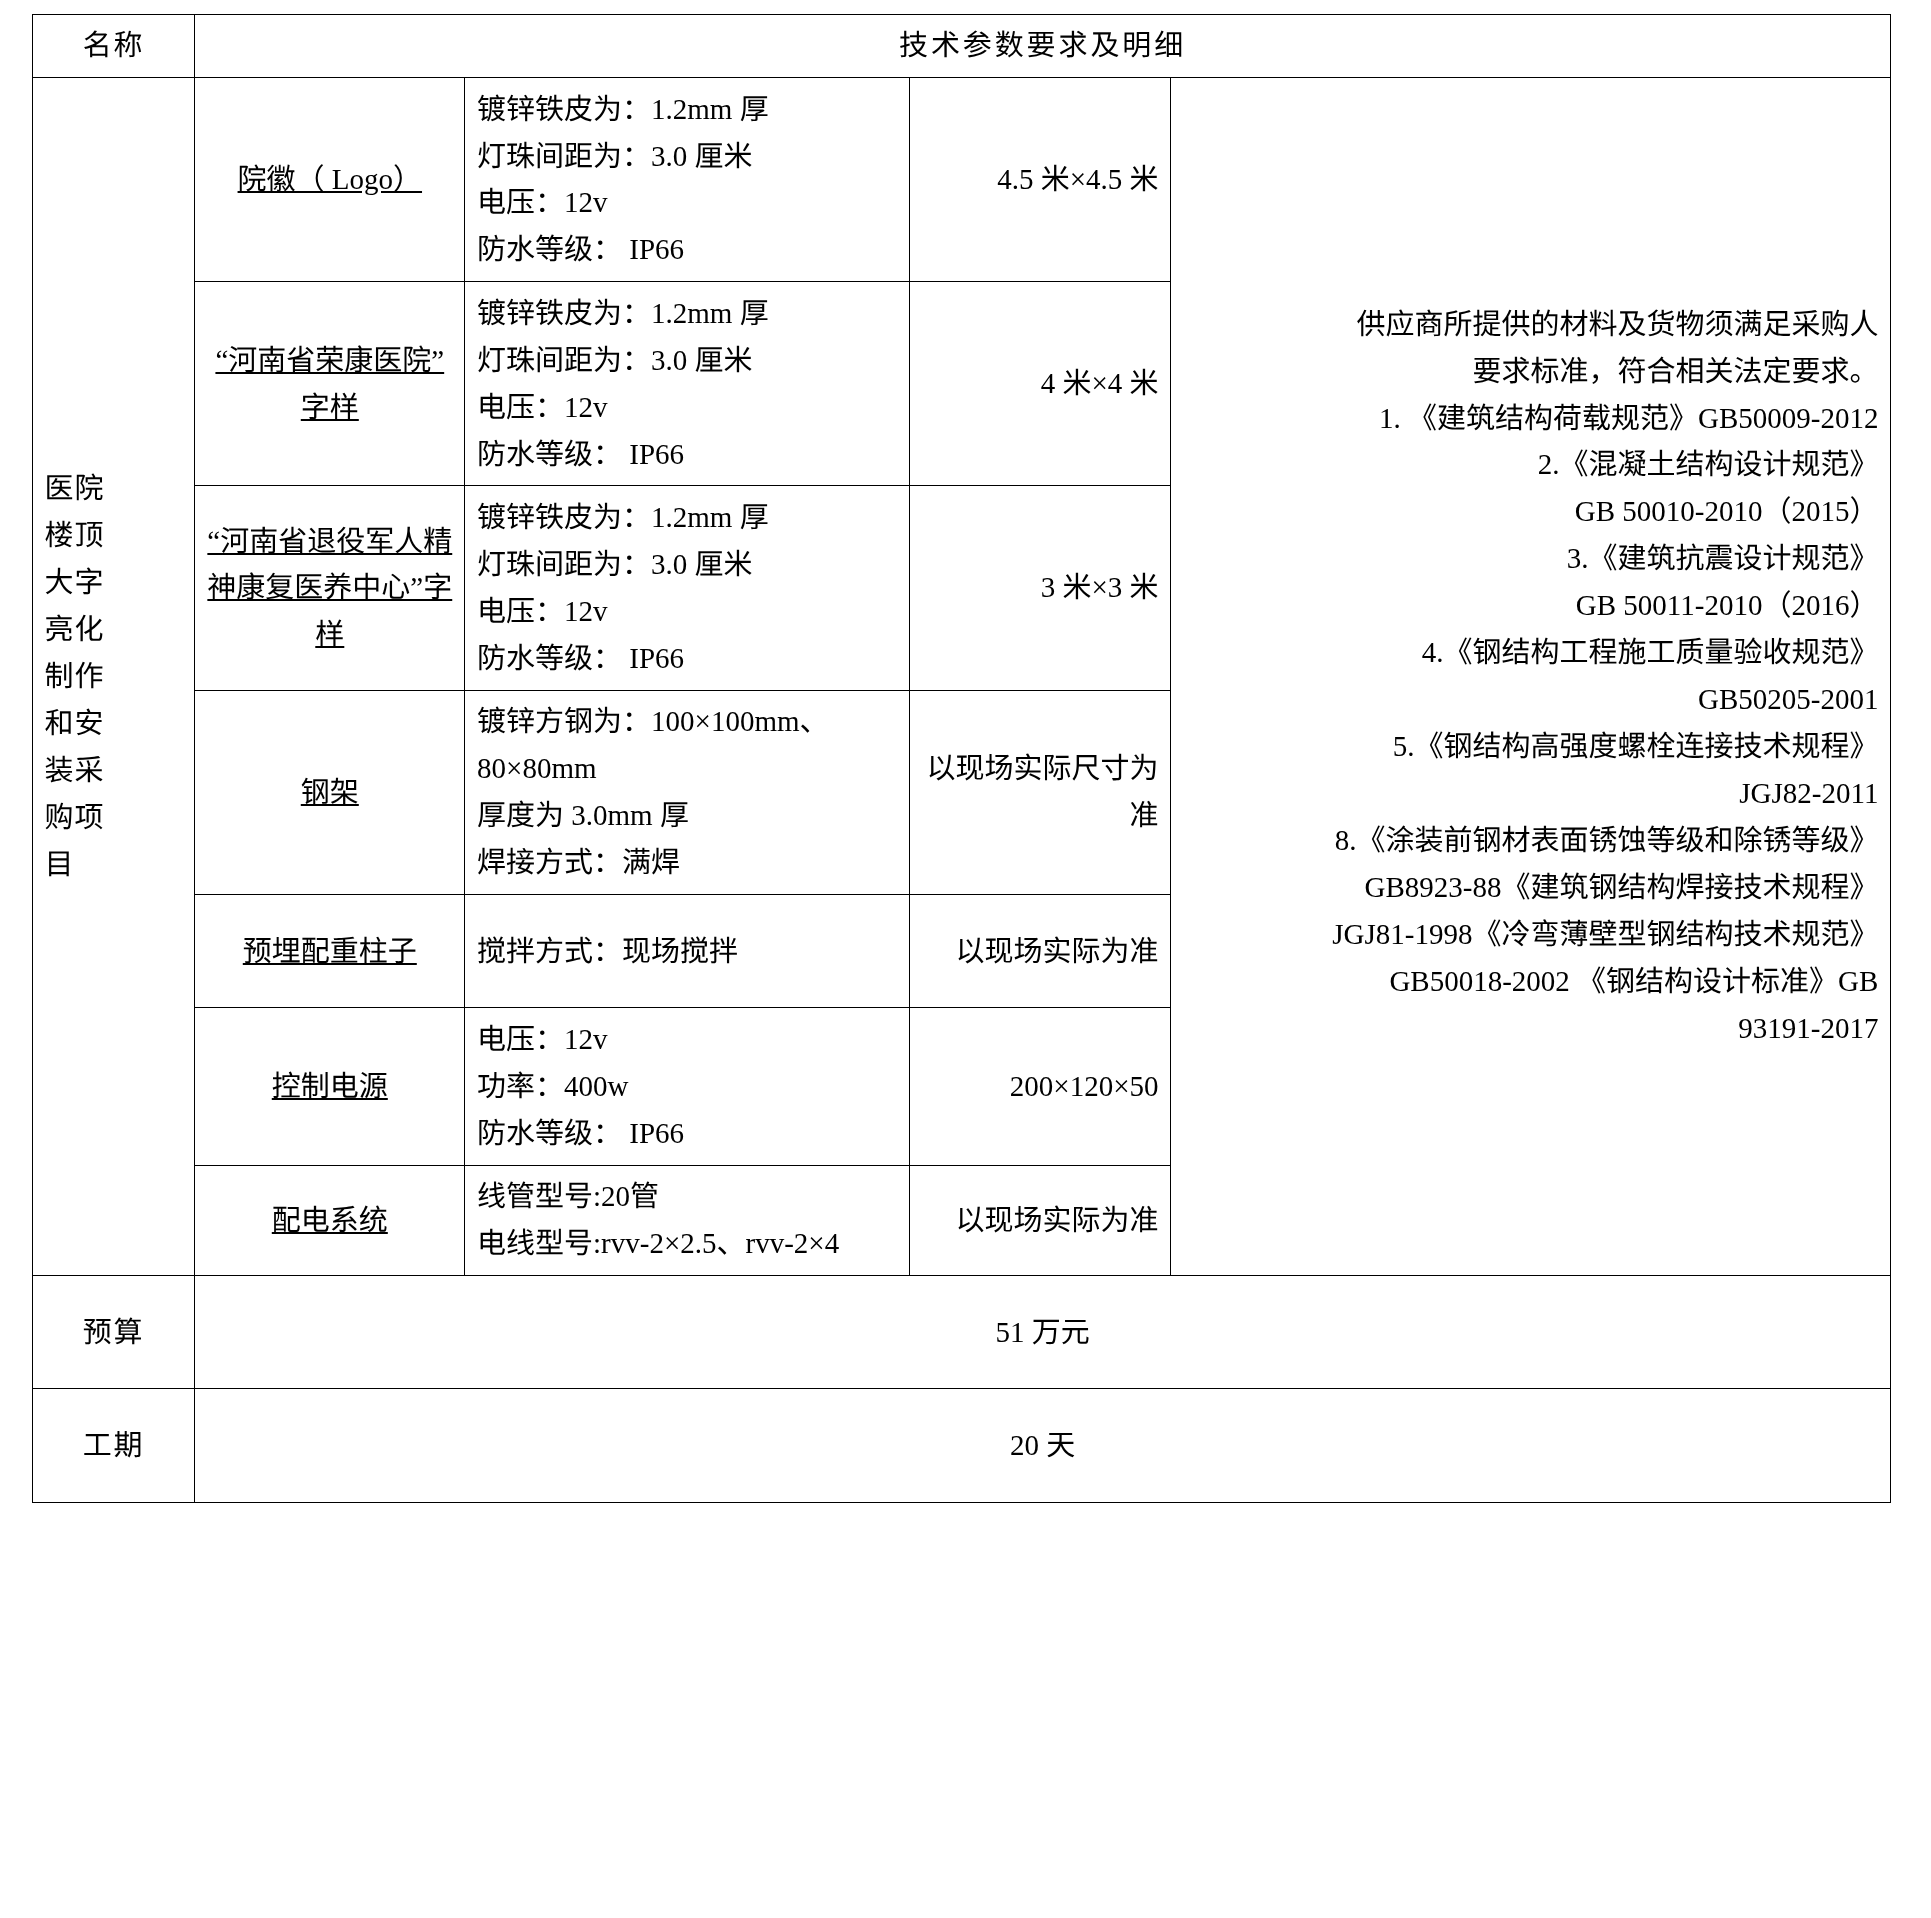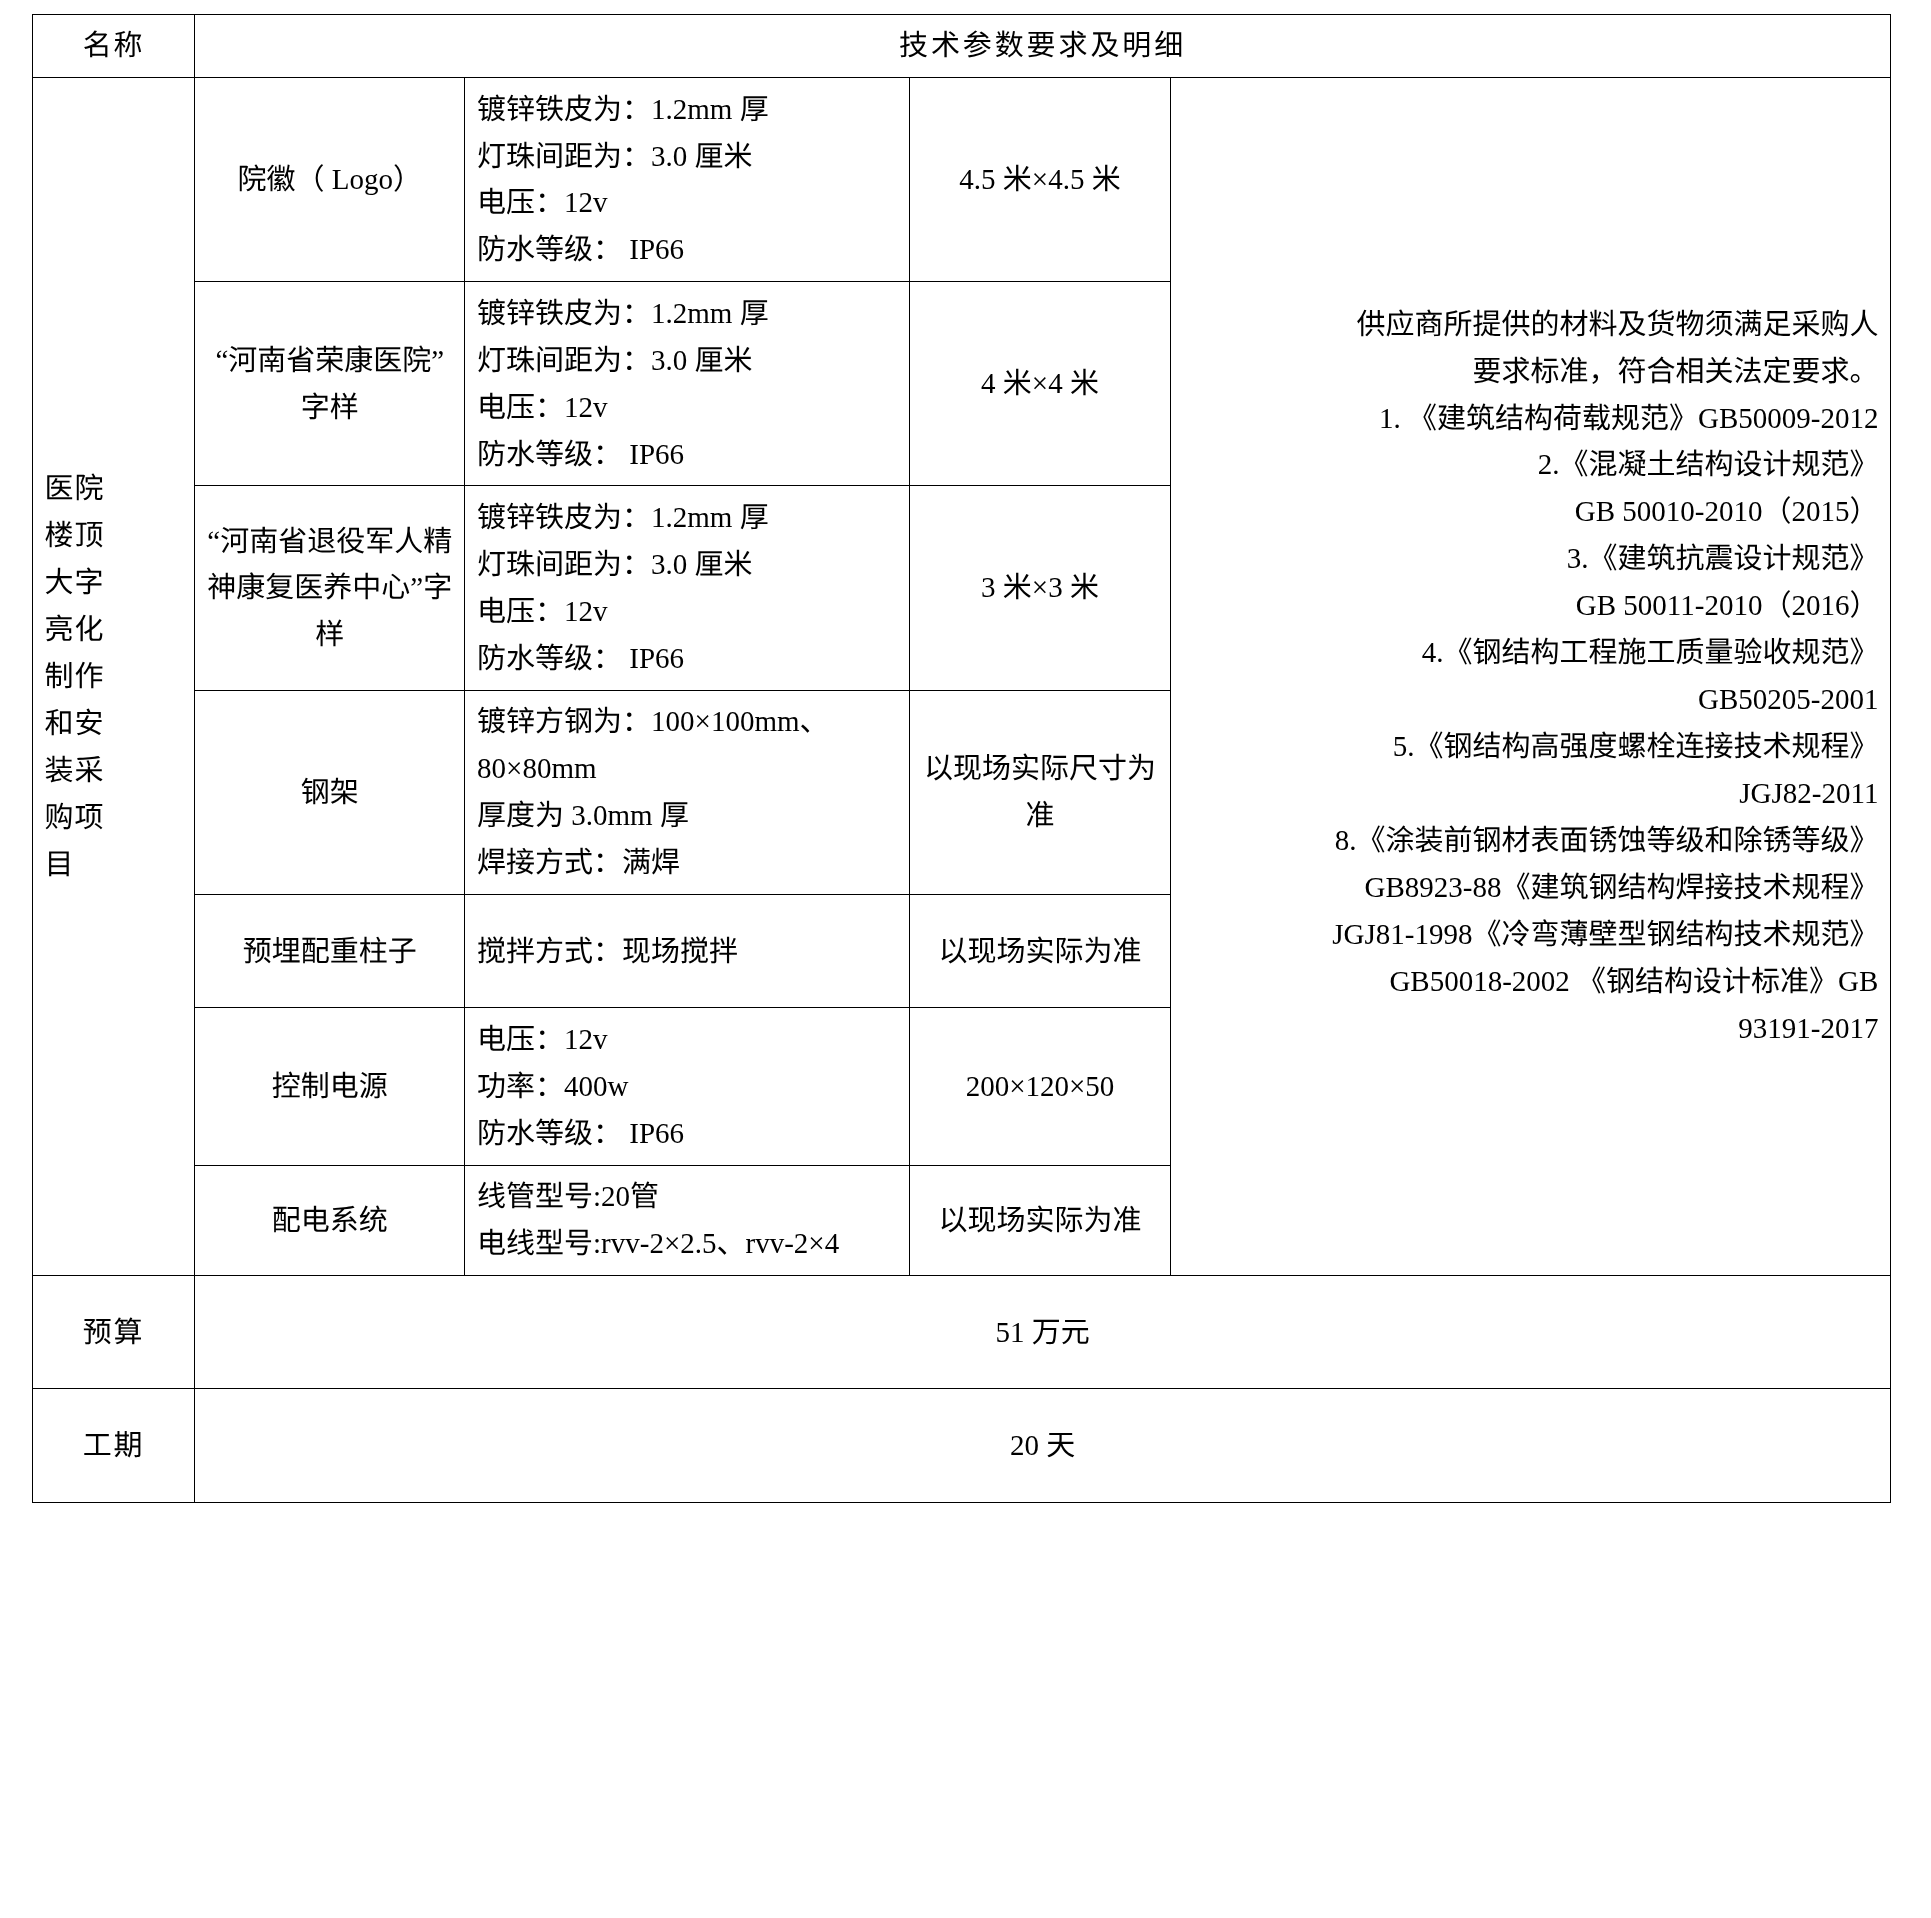--- a/index.html
+++ b/index.html
@@ -64,6 +64,7 @@
     text-align: center;
     font-size: 30px;
     line-height: 1.58;
+    text-decoration: underline;
   }
   .param-cell {
     text-align: left;

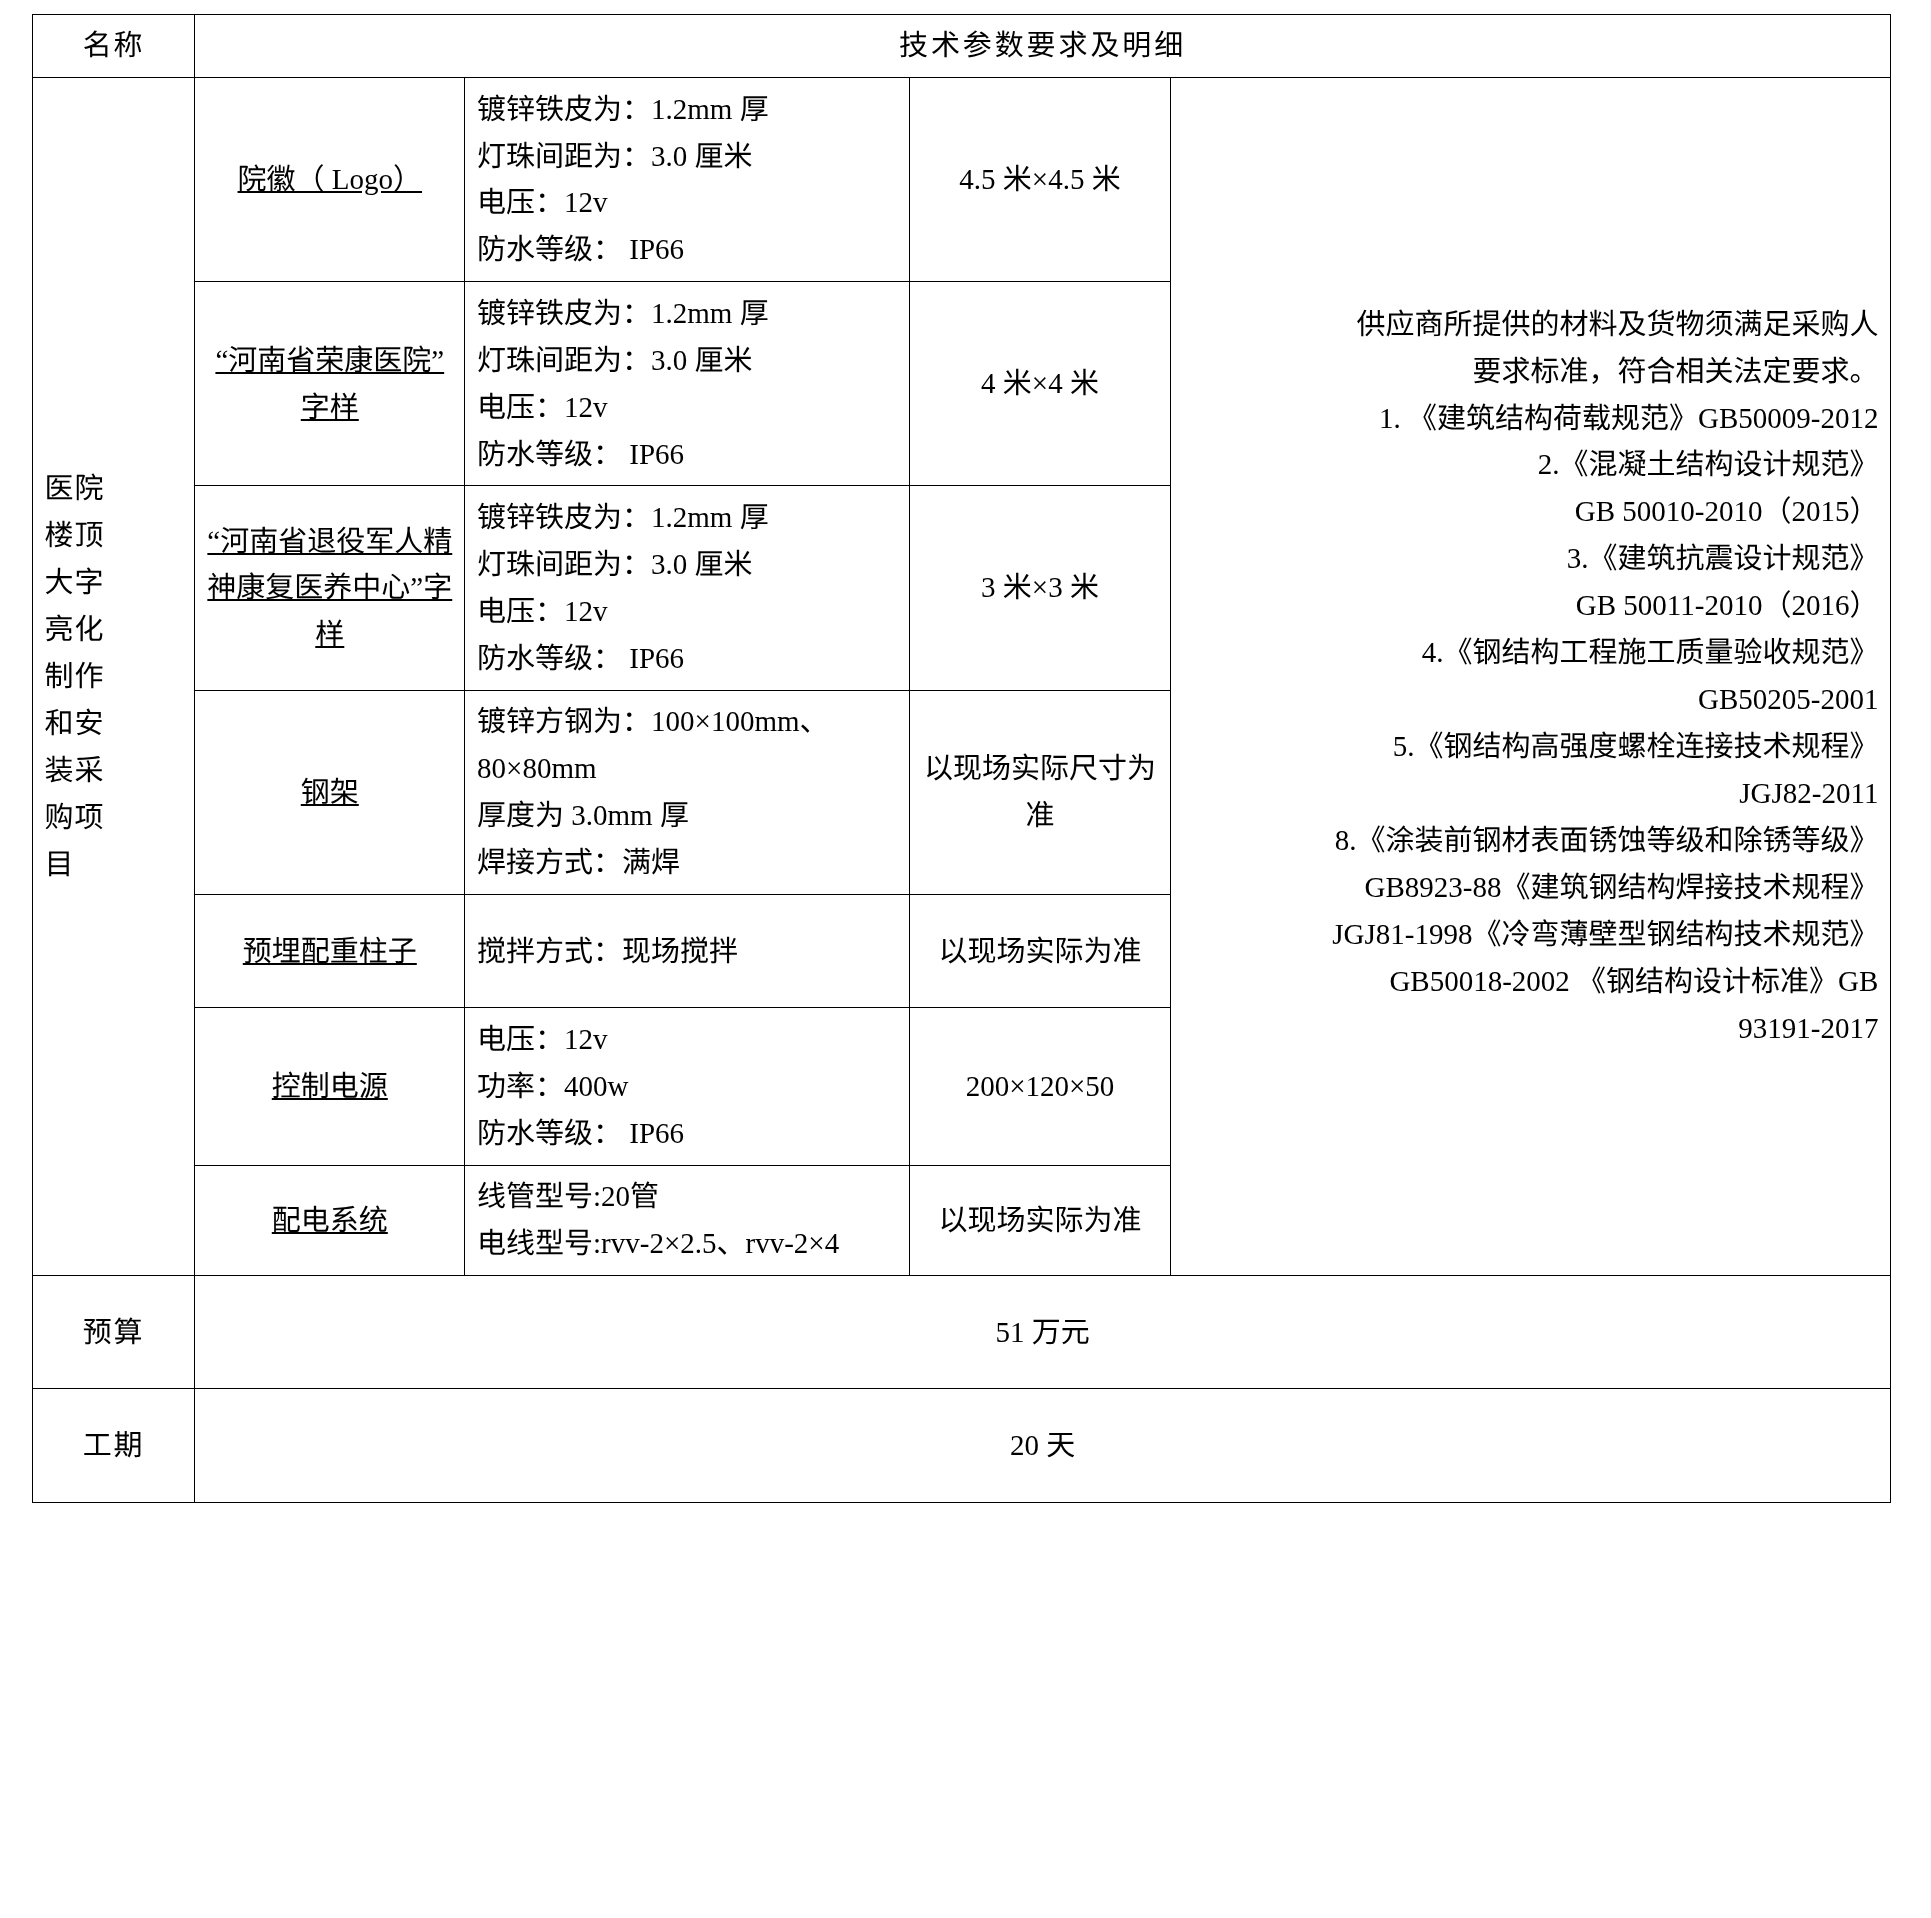--- a/index.html
+++ b/index.html
@@ -73,7 +73,7 @@
   }
   .param-cell .ln { display: block; }
   .size-cell {
-    text-align: center;
+    text-align: right;
     font-size: 30px;
     line-height: 1.6;
   }

